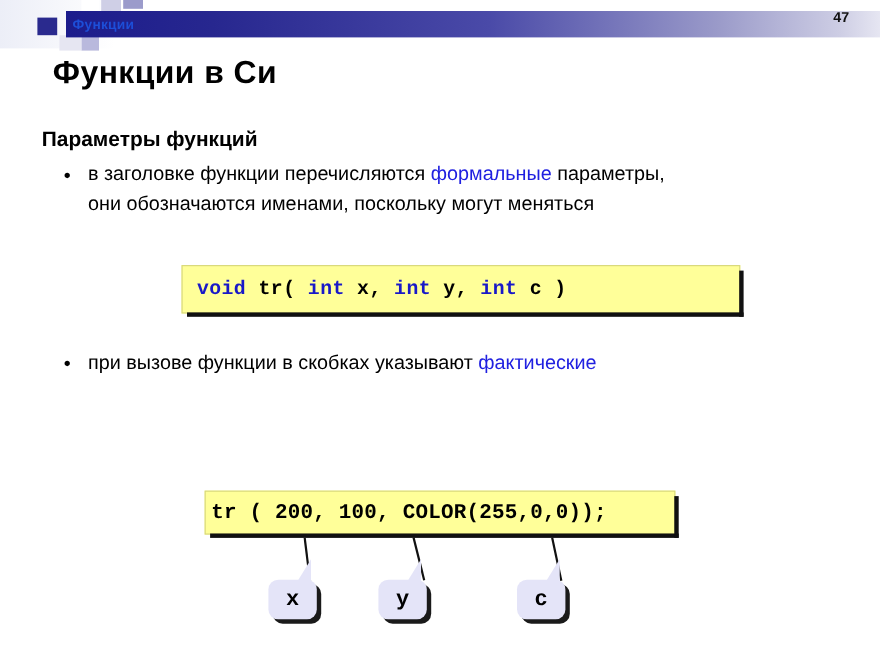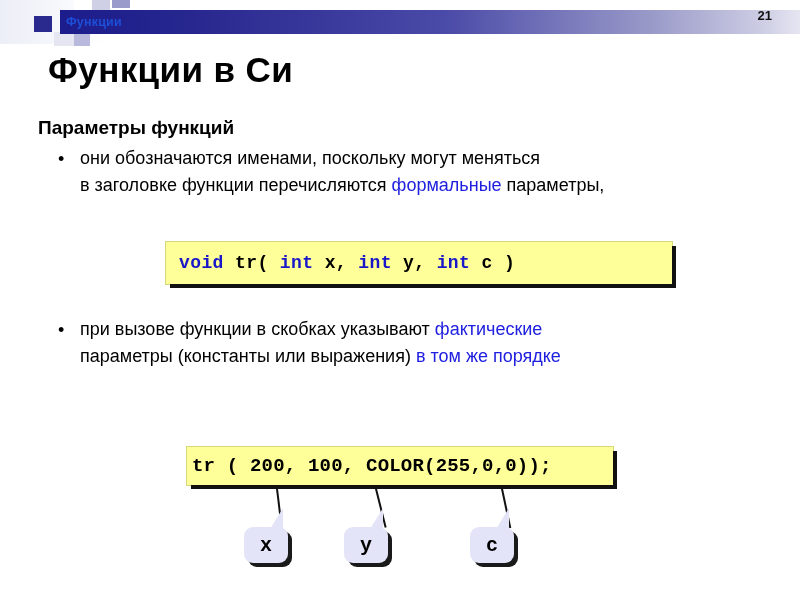--- a/index.html
+++ b/index.html
@@ -190,7 +190,7 @@
 
   <div id="header-bar"></div>
   <div id="header-title">Функции</div>
-  <div id="page-number">21</div>
+  <div id="page-number">47</div>
 </div>
 
 <div id="slide-title">Функции в Си</div>

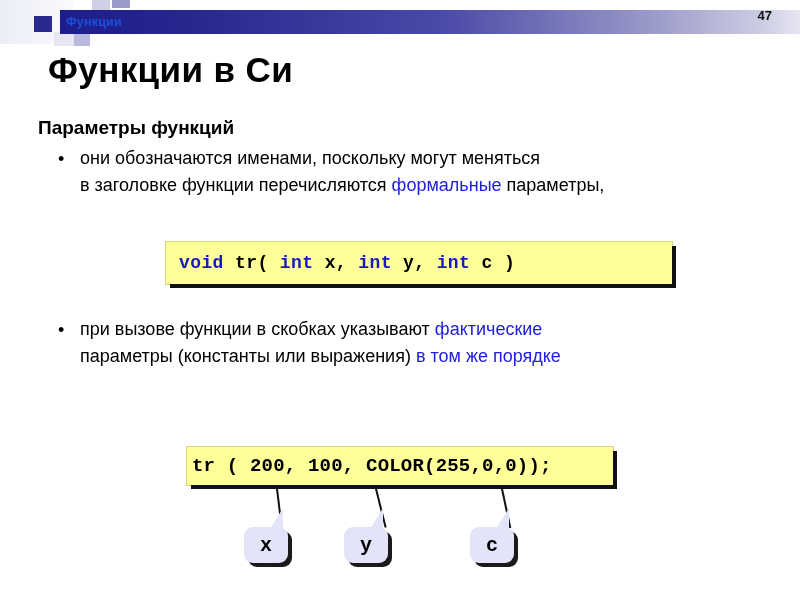--- a/index.html
+++ b/index.html
@@ -59,7 +59,7 @@
   #slide-title {
     position: absolute;
     left: 48px; top: 50px;
-    font-size: 35px;
+    font-size: 29px;
     font-weight: bold;
     color: #000000;
     letter-spacing: .4px;

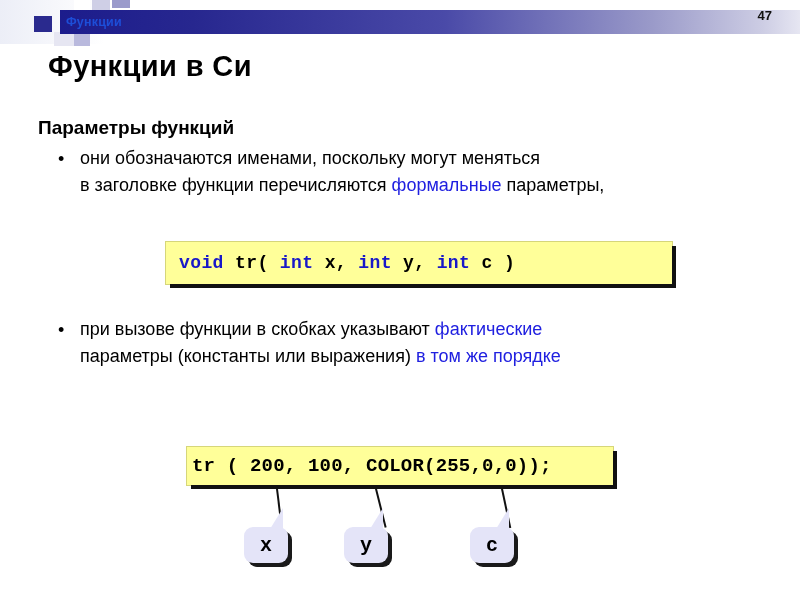--- a/index.html
+++ b/index.html
@@ -200,10 +200,10 @@
 <div class="bullet" id="bullet-1">
   <span class="dot">•</span>
   <span class="btext">
+    <span>в заголовке функции перечисляются </span><span class="hl">формальные</span><span> параметры,</span>
+  </span>
+  <span class="btext">
     <span>они обозначаются именами, поскольку могут меняться</span><span class="hl"></span><span></span>
-  </span>
-  <span class="btext">
-    <span>в заголовке функции перечисляются </span><span class="hl">формальные</span><span> параметры,</span>
   </span>
 </div>
 

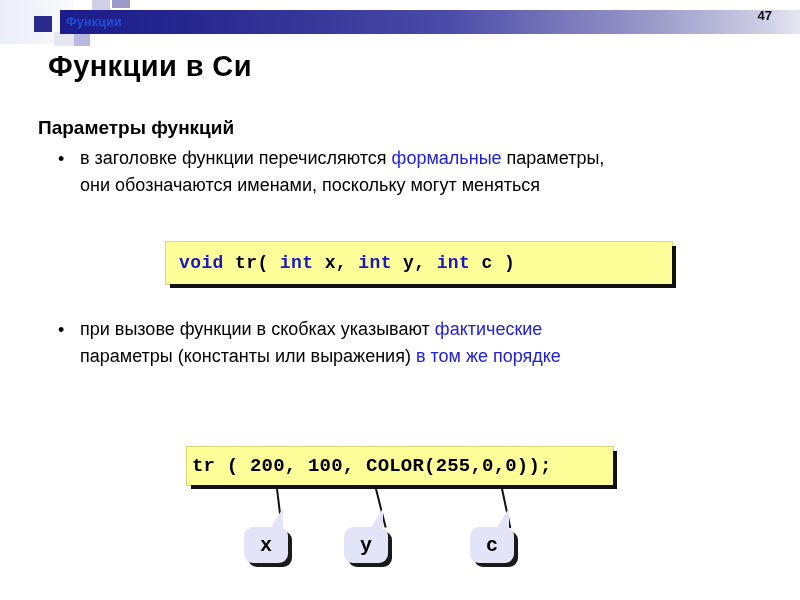--- a/index.html
+++ b/index.html
@@ -216,9 +216,6 @@
   <span class="btext">
     <span>при вызове функции в скобках указывают </span><span class="hl">фактические</span><span></span>
   </span>
-  <span class="btext">
-    <span>параметры (константы или выражения) </span><span class="hl">в том же порядке</span><span></span>
-  </span>
 </div>
 
 <div class="code-box" id="code-box-2">

